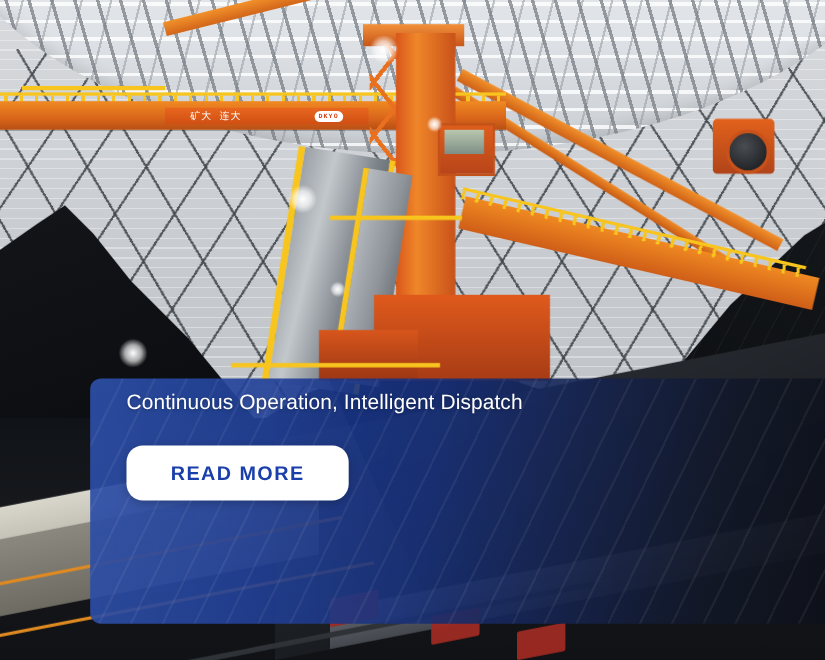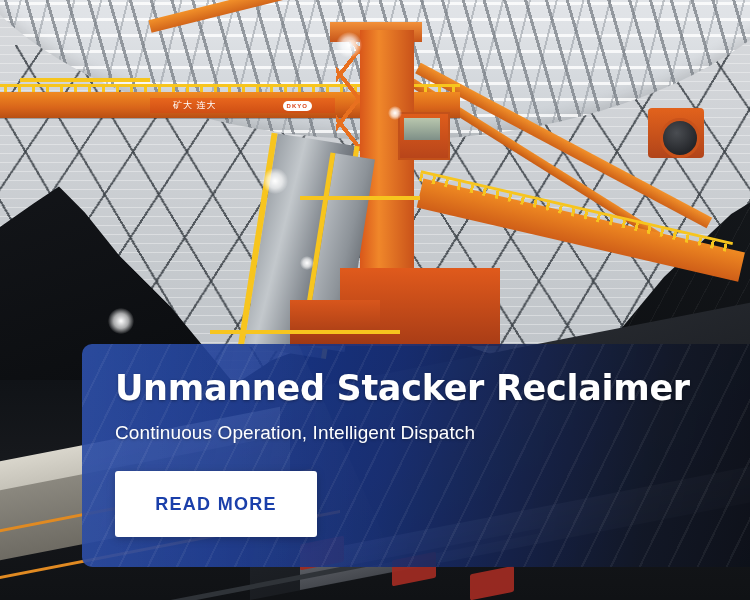--- a/index.html
+++ b/index.html
@@ -139,7 +139,7 @@
     background:linear-gradient(180deg,#e8661d 0%,#cf4f14 100%);
     display:flex;align-items:center;justify-content:space-around;
     color:#fff;font-size:9px;letter-spacing:1px;
-    font-family:Liberation Sans, sans-serif;
+    font-family:Liberation Mono, monospace;
     gap:20px;
   }
   .boom-logo{

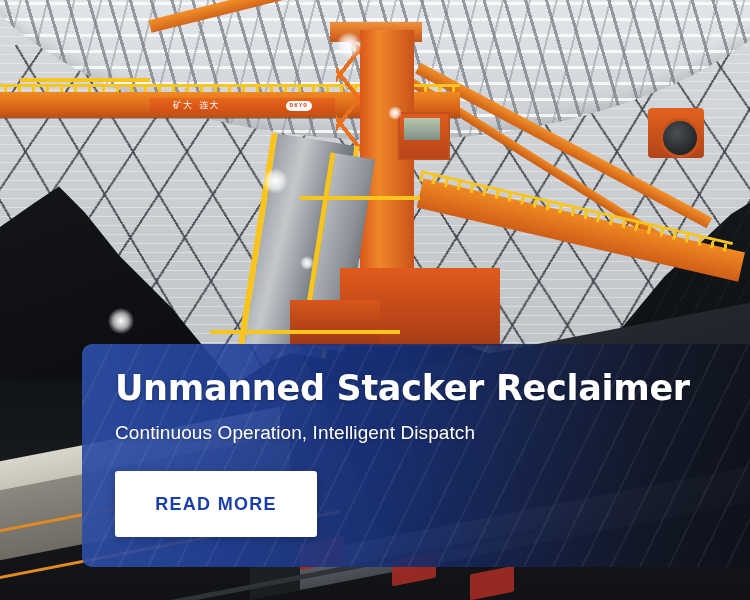--- a/index.html
+++ b/index.html
@@ -370,7 +370,6 @@
     <div class="overlay-sheen"></div>
 
     <div class="ov-inner">
-      <h1 class="title">Unmanned Stacker Reclaimer</h1>
 
       <p class="subtitle">Continuous Operation, Intelligent Dispatch</p>
 

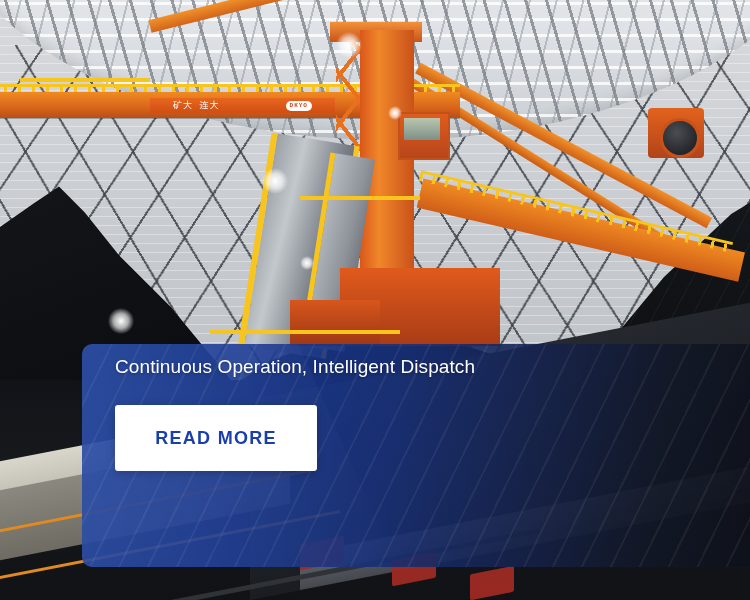--- a/index.html
+++ b/index.html
@@ -287,8 +287,8 @@
   }
   .cta{
     display:inline-flex;align-items:center;justify-content:center;
-    margin-top:22px;width:202px;height:66px;
-    background:#ffffff;border:none;border-radius:3px;cursor:pointer;
+    margin-top:22px;width:202px;height:50px;
+    background:#ffffff;border:none;border-radius:15px;cursor:pointer;
     color:#1a3faa;font-size:18px;font-weight:bold;letter-spacing:1.3px;
     font-family:"Liberation Sans", sans-serif;
     box-shadow:0 2px 8px rgba(0,0,0,.22);

